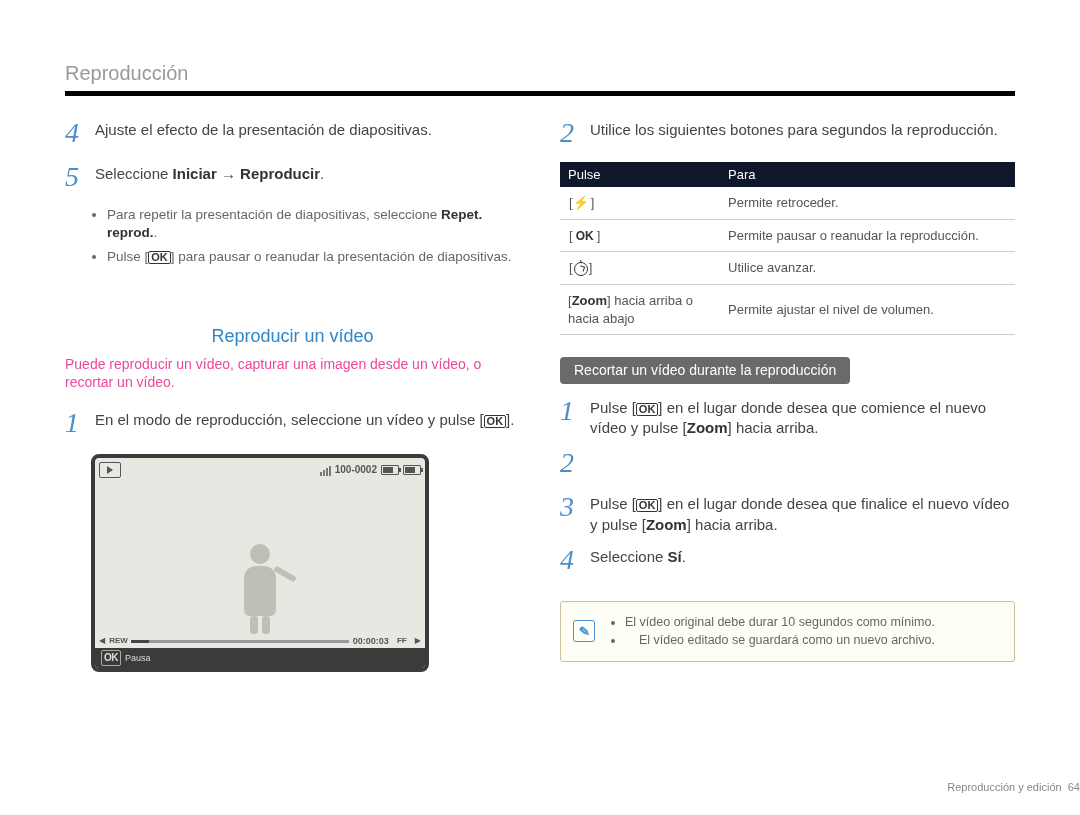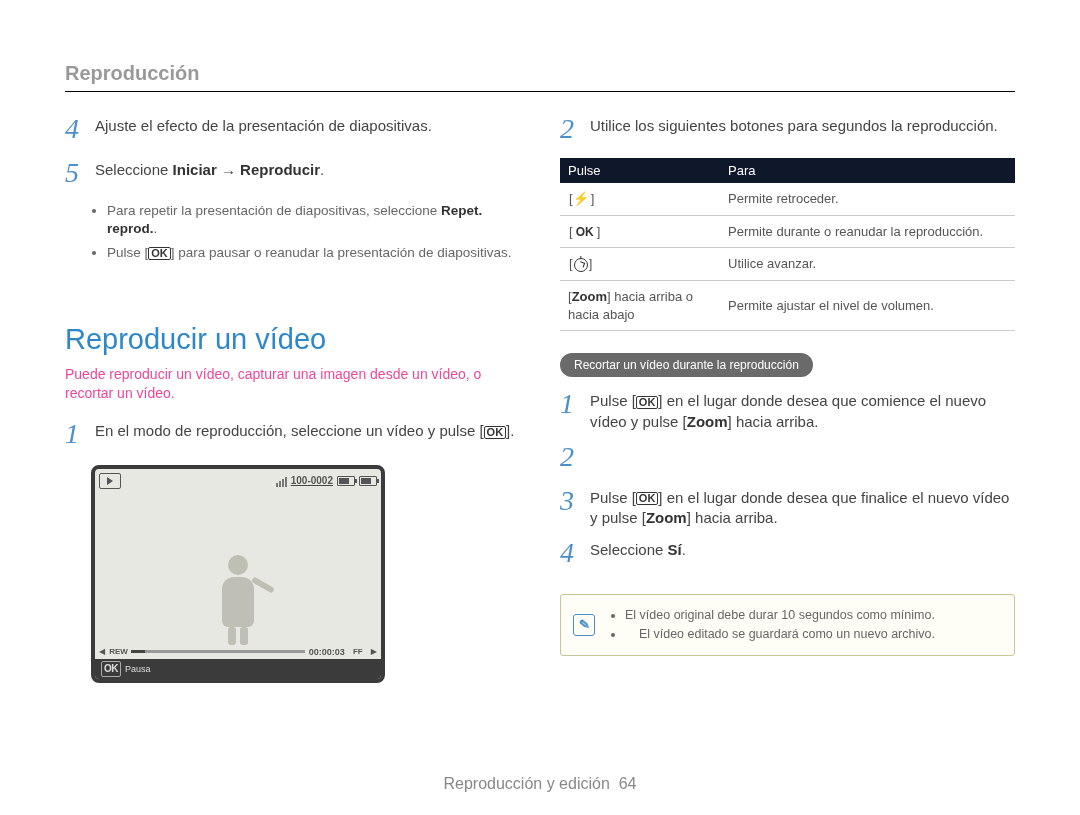--- a/index.html
+++ b/index.html
@@ -21,8 +21,8 @@
     .page-header {
       color: #999;
       font-size: 20px;
-      font-weight: 700;
-      border-bottom: 1px solid #000000;
+      font-weight: 400;
+      border-bottom: 5px solid #000000;
       padding-bottom: 4px;
       margin-bottom: 22px;
     }

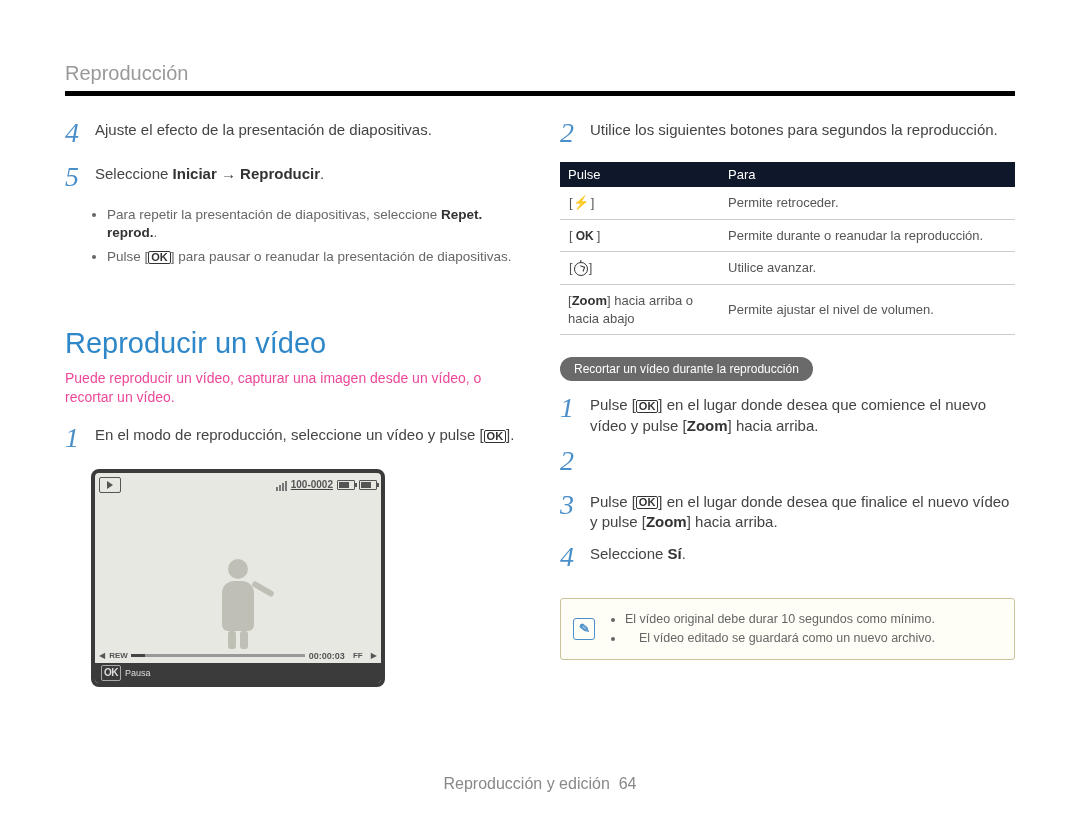--- a/index.html
+++ b/index.html
@@ -272,7 +272,7 @@
         </tr>
         <tr>
           <td class="key"><span class="bracket">[</span><span class="ok-inline" style="border:none;font-size:12px;">OK</span><span class="bracket">]</span></td>
-          <td>Permite durante o reanudar la reproducción.</td>
+          <td>Permite pausar o reanudar la reproducción.</td>
         </tr>
         <tr>
           <td class="key"><span class="bracket">[</span><span class="timer-icon"></span><span class="bracket">]</span></td>

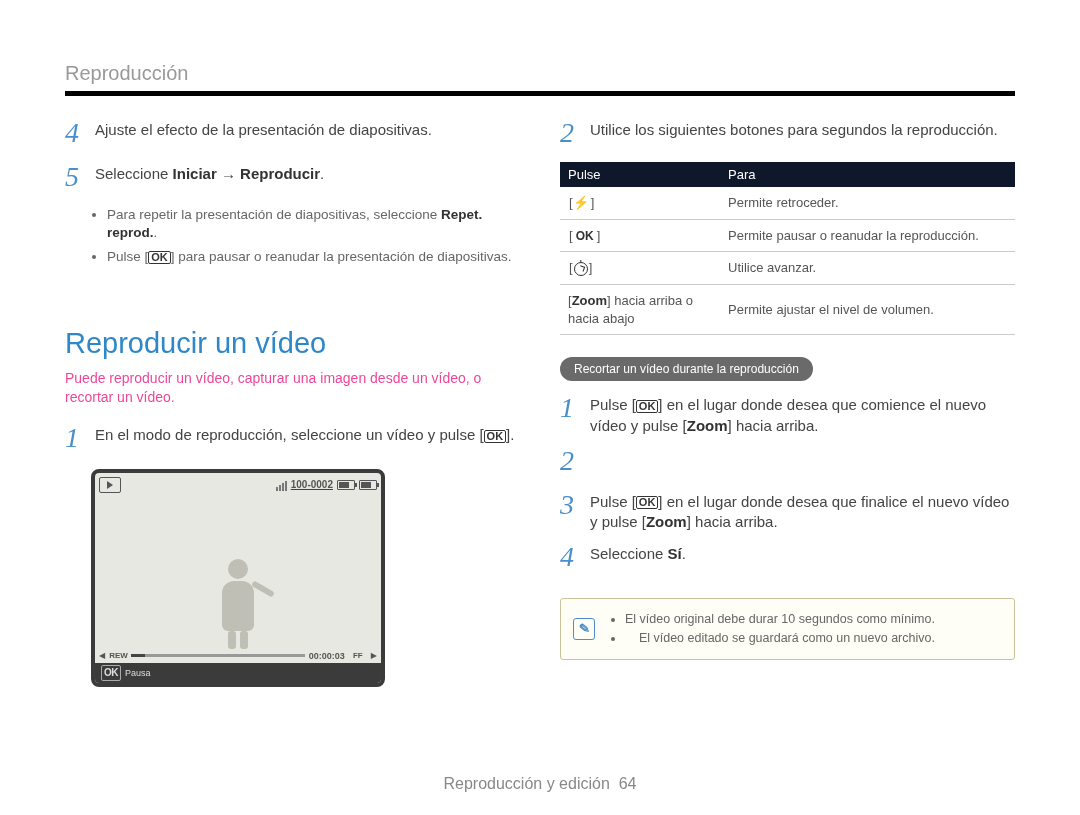--- a/index.html
+++ b/index.html
@@ -59,10 +59,11 @@
     strong { font-weight: bold; color: #333; text-align: center; }
     .section-title {
       color: #2e87c8;
-      font-size: 29px;
+      font-size: 18px;
       font-weight: 400;
       margin-top: 58px;
       margin-bottom: 6px;
+      text-align: center;
     }
     .section-desc {
       font-size: 14px;

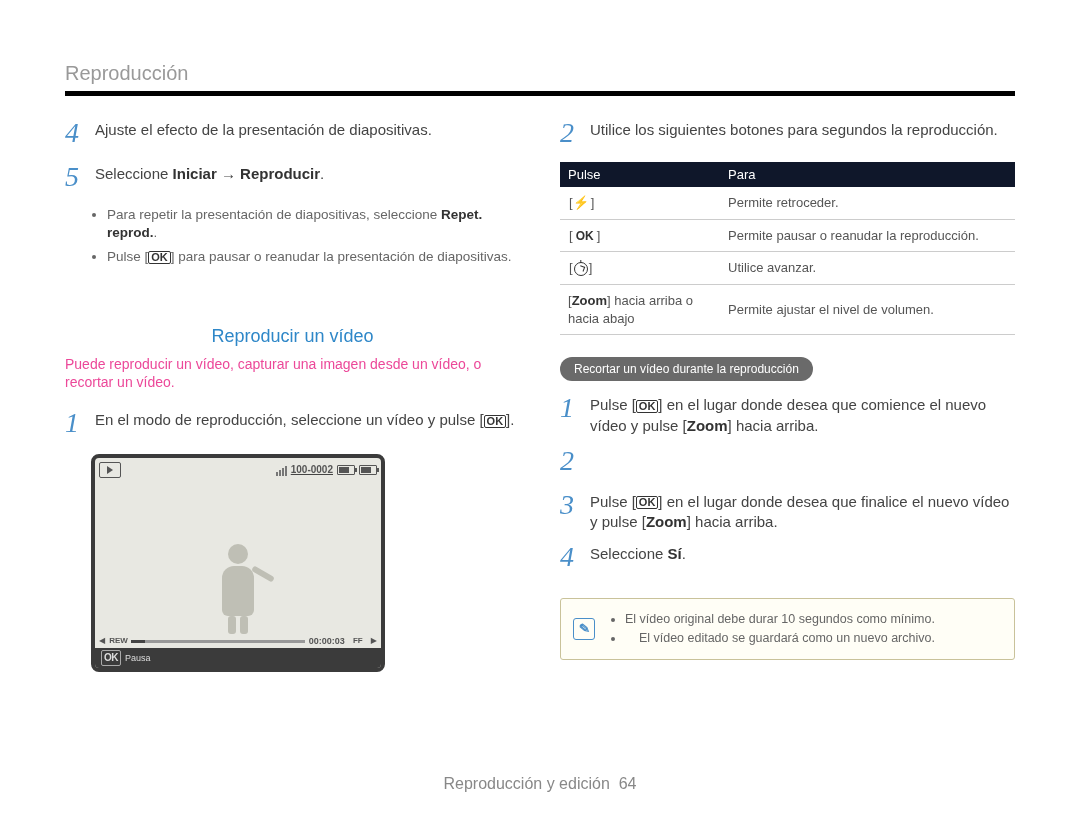--- a/index.html
+++ b/index.html
@@ -140,9 +140,9 @@
       display: inline-block;
       background: #6a6a6a;
       color: #fff;
-      border-radius: 12px;
+      border-radius: 4px;
       padding: 4px 14px;
-      font-size: 12px;
+      font-size: 14px;
       margin: 22px 0 12px 0;
     }
     .note-box {

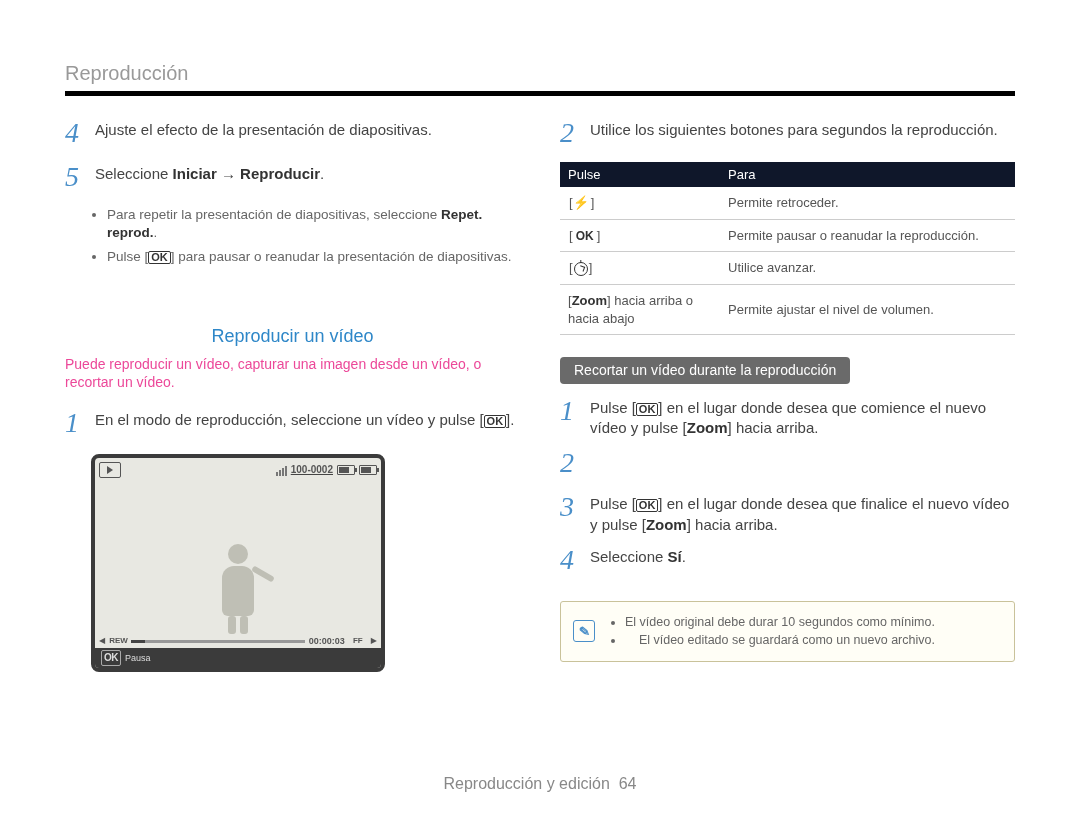--- a/index.html
+++ b/index.html
@@ -71,7 +71,7 @@
       margin-bottom: 16px;
     }
     .screen {
-      width: 294px;
+      width: 338px;
       height: 218px;
       border: 4px solid #3b3b3b;
       border-radius: 8px;
@@ -79,7 +79,6 @@
       margin: 12px 0 14px 26px;
       position: relative;
       overflow: hidden;
-      text-decoration: underline;
     }
     .screen-topbar {
       height: 24px;

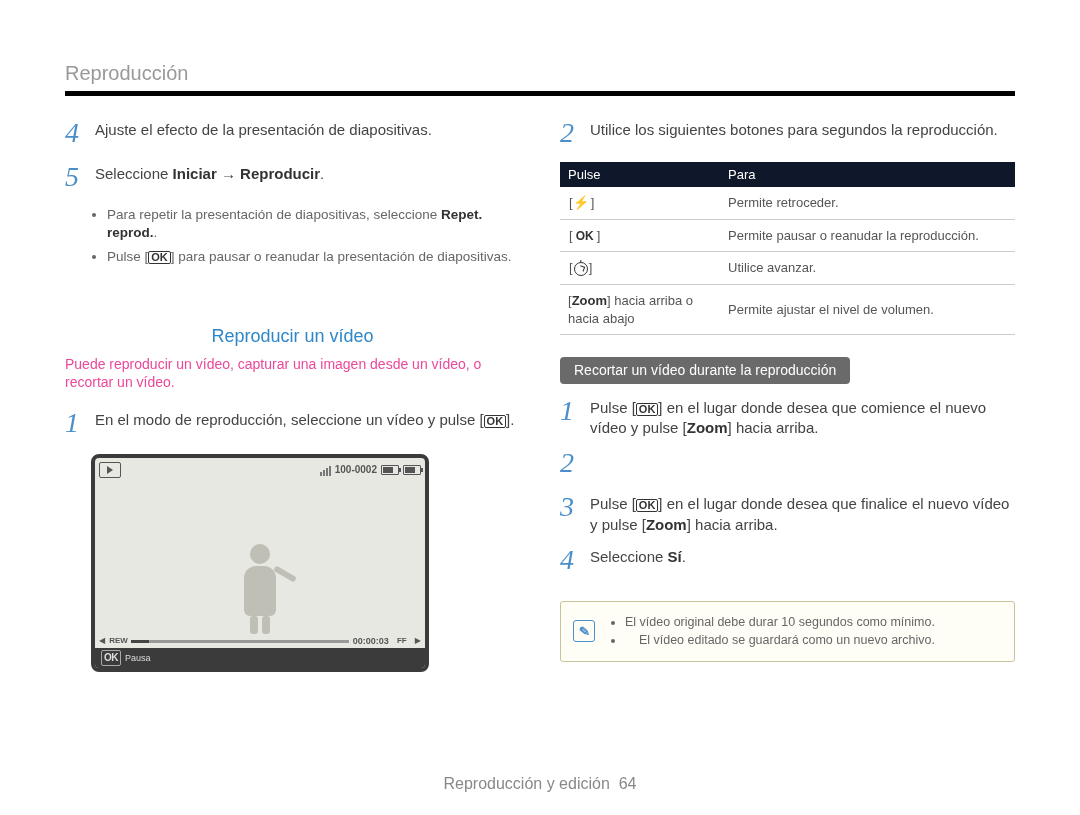--- a/index.html
+++ b/index.html
@@ -167,8 +167,8 @@
       position: absolute;
       bottom: 20px;
       left: 0; right: 0;
-      text-align: center;
-      font-size: 16px;
+      text-align: right;
+      font-size: 11px;
       color: #888;
     }
   </style>

